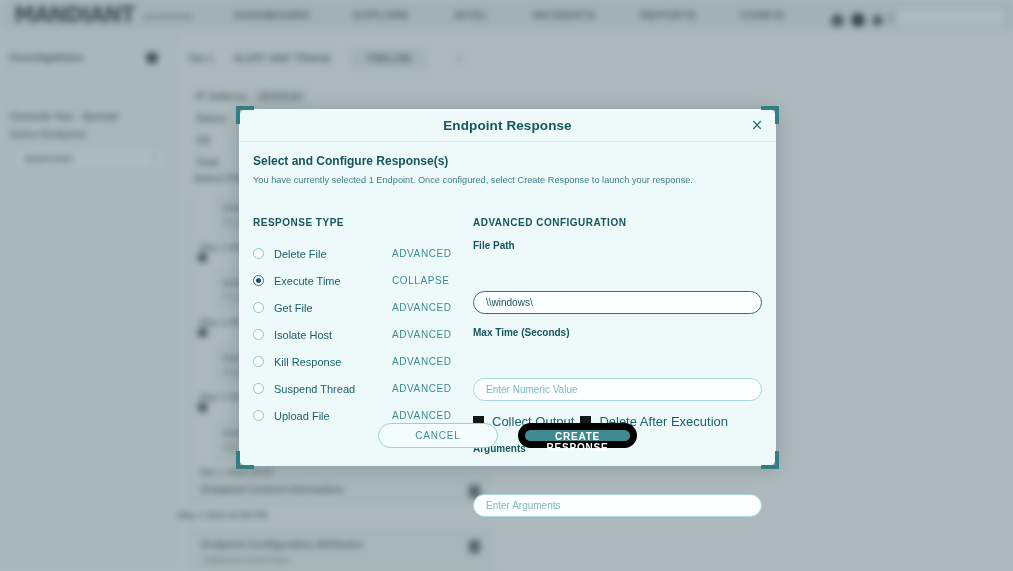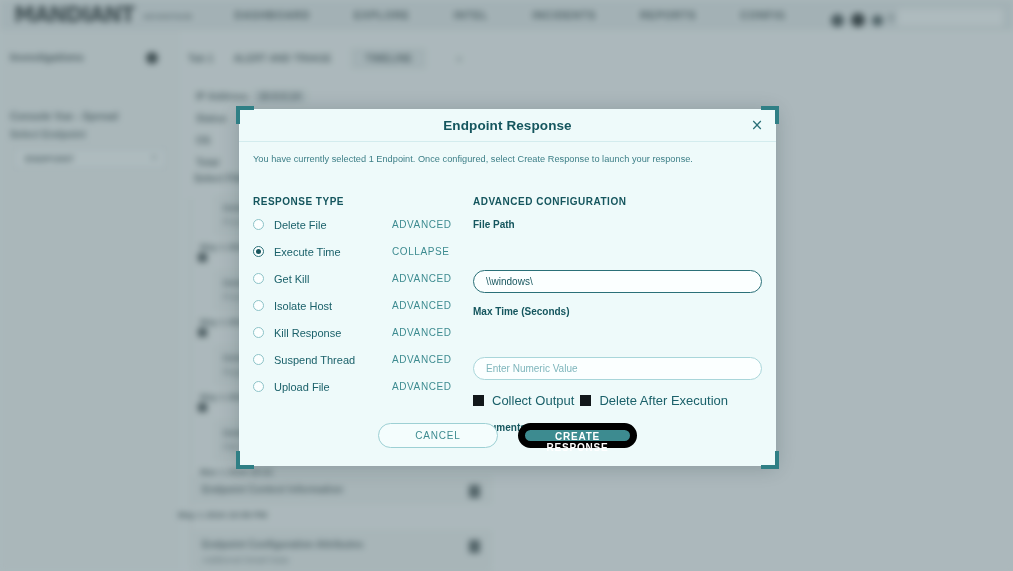--- a/index.html
+++ b/index.html
@@ -189,6 +189,7 @@
     width: 537px; height: 357px;
     background: #eefafa;
     box-shadow: 0 2px 18px rgba(20,45,50,0.22);
+    border-radius: 8px;
   }
   .corner {
     position: absolute; width: 18px; height: 18px;

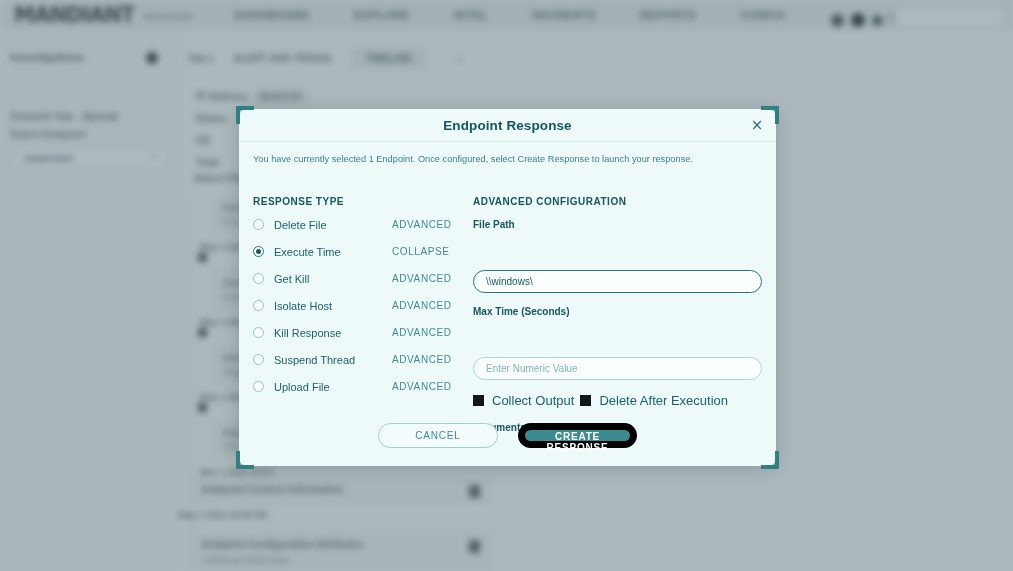--- a/index.html
+++ b/index.html
@@ -463,6 +463,7 @@
     </div>
 
     <div class="modal-body">
+      <div class="section-title">Select and Configure Response(s)</div>
       <div class="section-sub">You have currently selected 1 Endpoint. Once configured, select Create Response to launch your response.</div>
 
       <div class="cols">

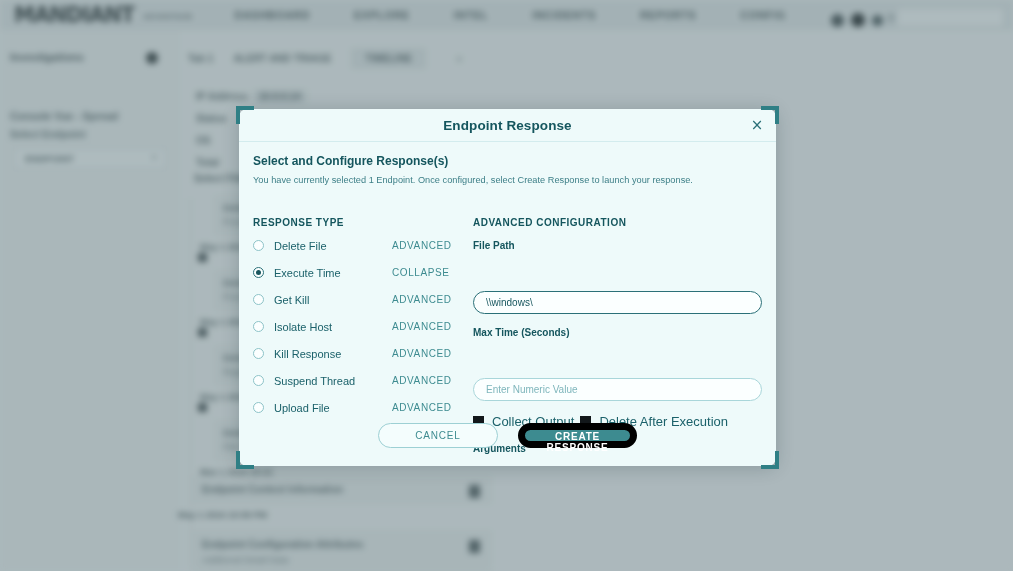--- a/index.html
+++ b/index.html
@@ -244,7 +244,7 @@
   }
 
   .rt-row {
-    display: flex; 
+    display: flex; align-items: center;
     height: 27px;
   }
   .radio {

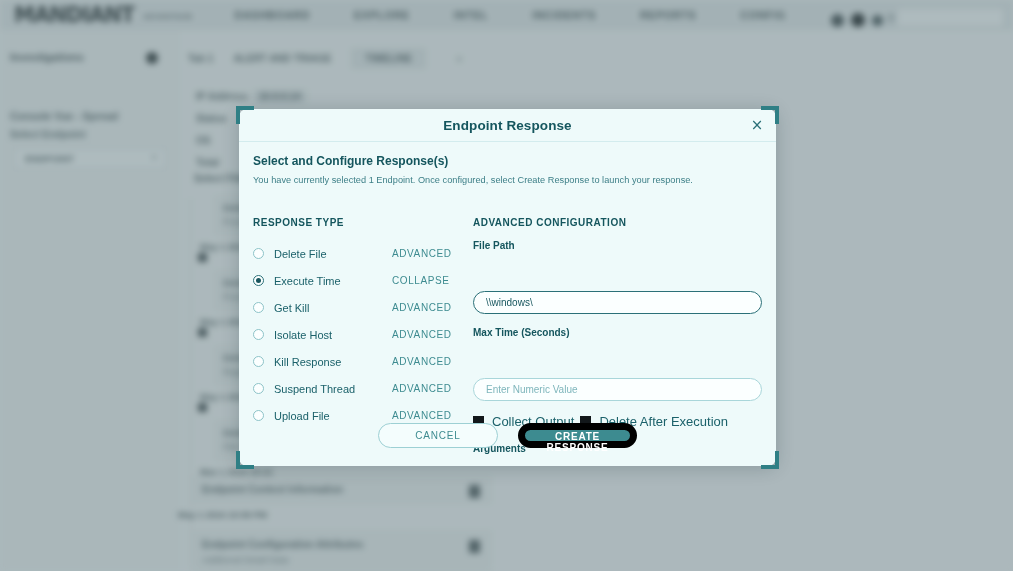--- a/index.html
+++ b/index.html
@@ -485,7 +485,7 @@
 
           <div class="rt-row">
             <div class="radio"></div>
-            <div class="rt-label">Get Kill</div>
+            <div class="rt-label">Get File</div>
             <div class="rt-action">ADVANCED</div>
           </div>
 

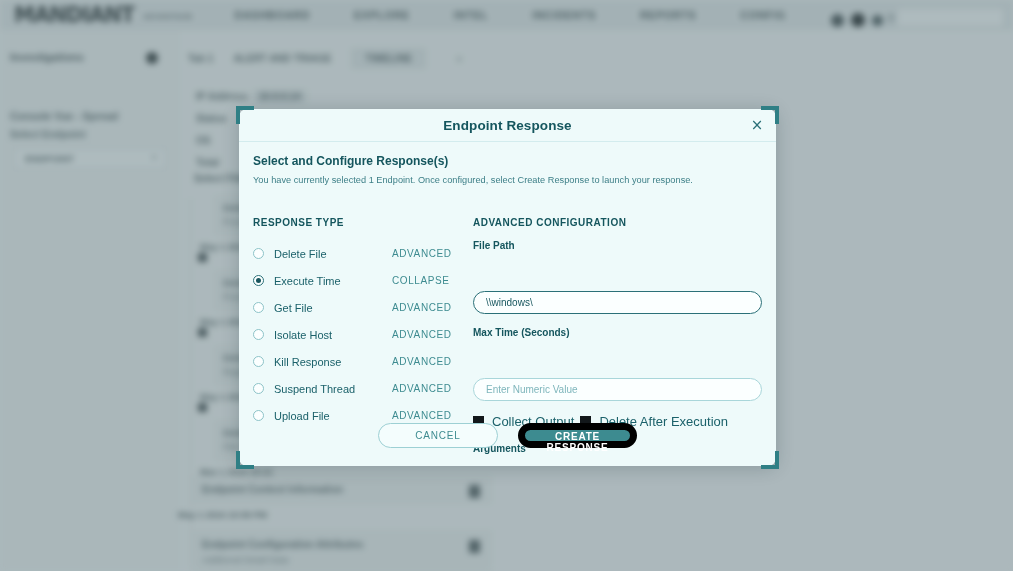--- a/index.html
+++ b/index.html
@@ -536,6 +536,7 @@
 
           <div class="field-block">
             <div class="field-label">Arguments</div>
+            <input class="text-input" type="text" placeholder="Enter Arguments" style="">
           </div>
         </div>
       </div>

